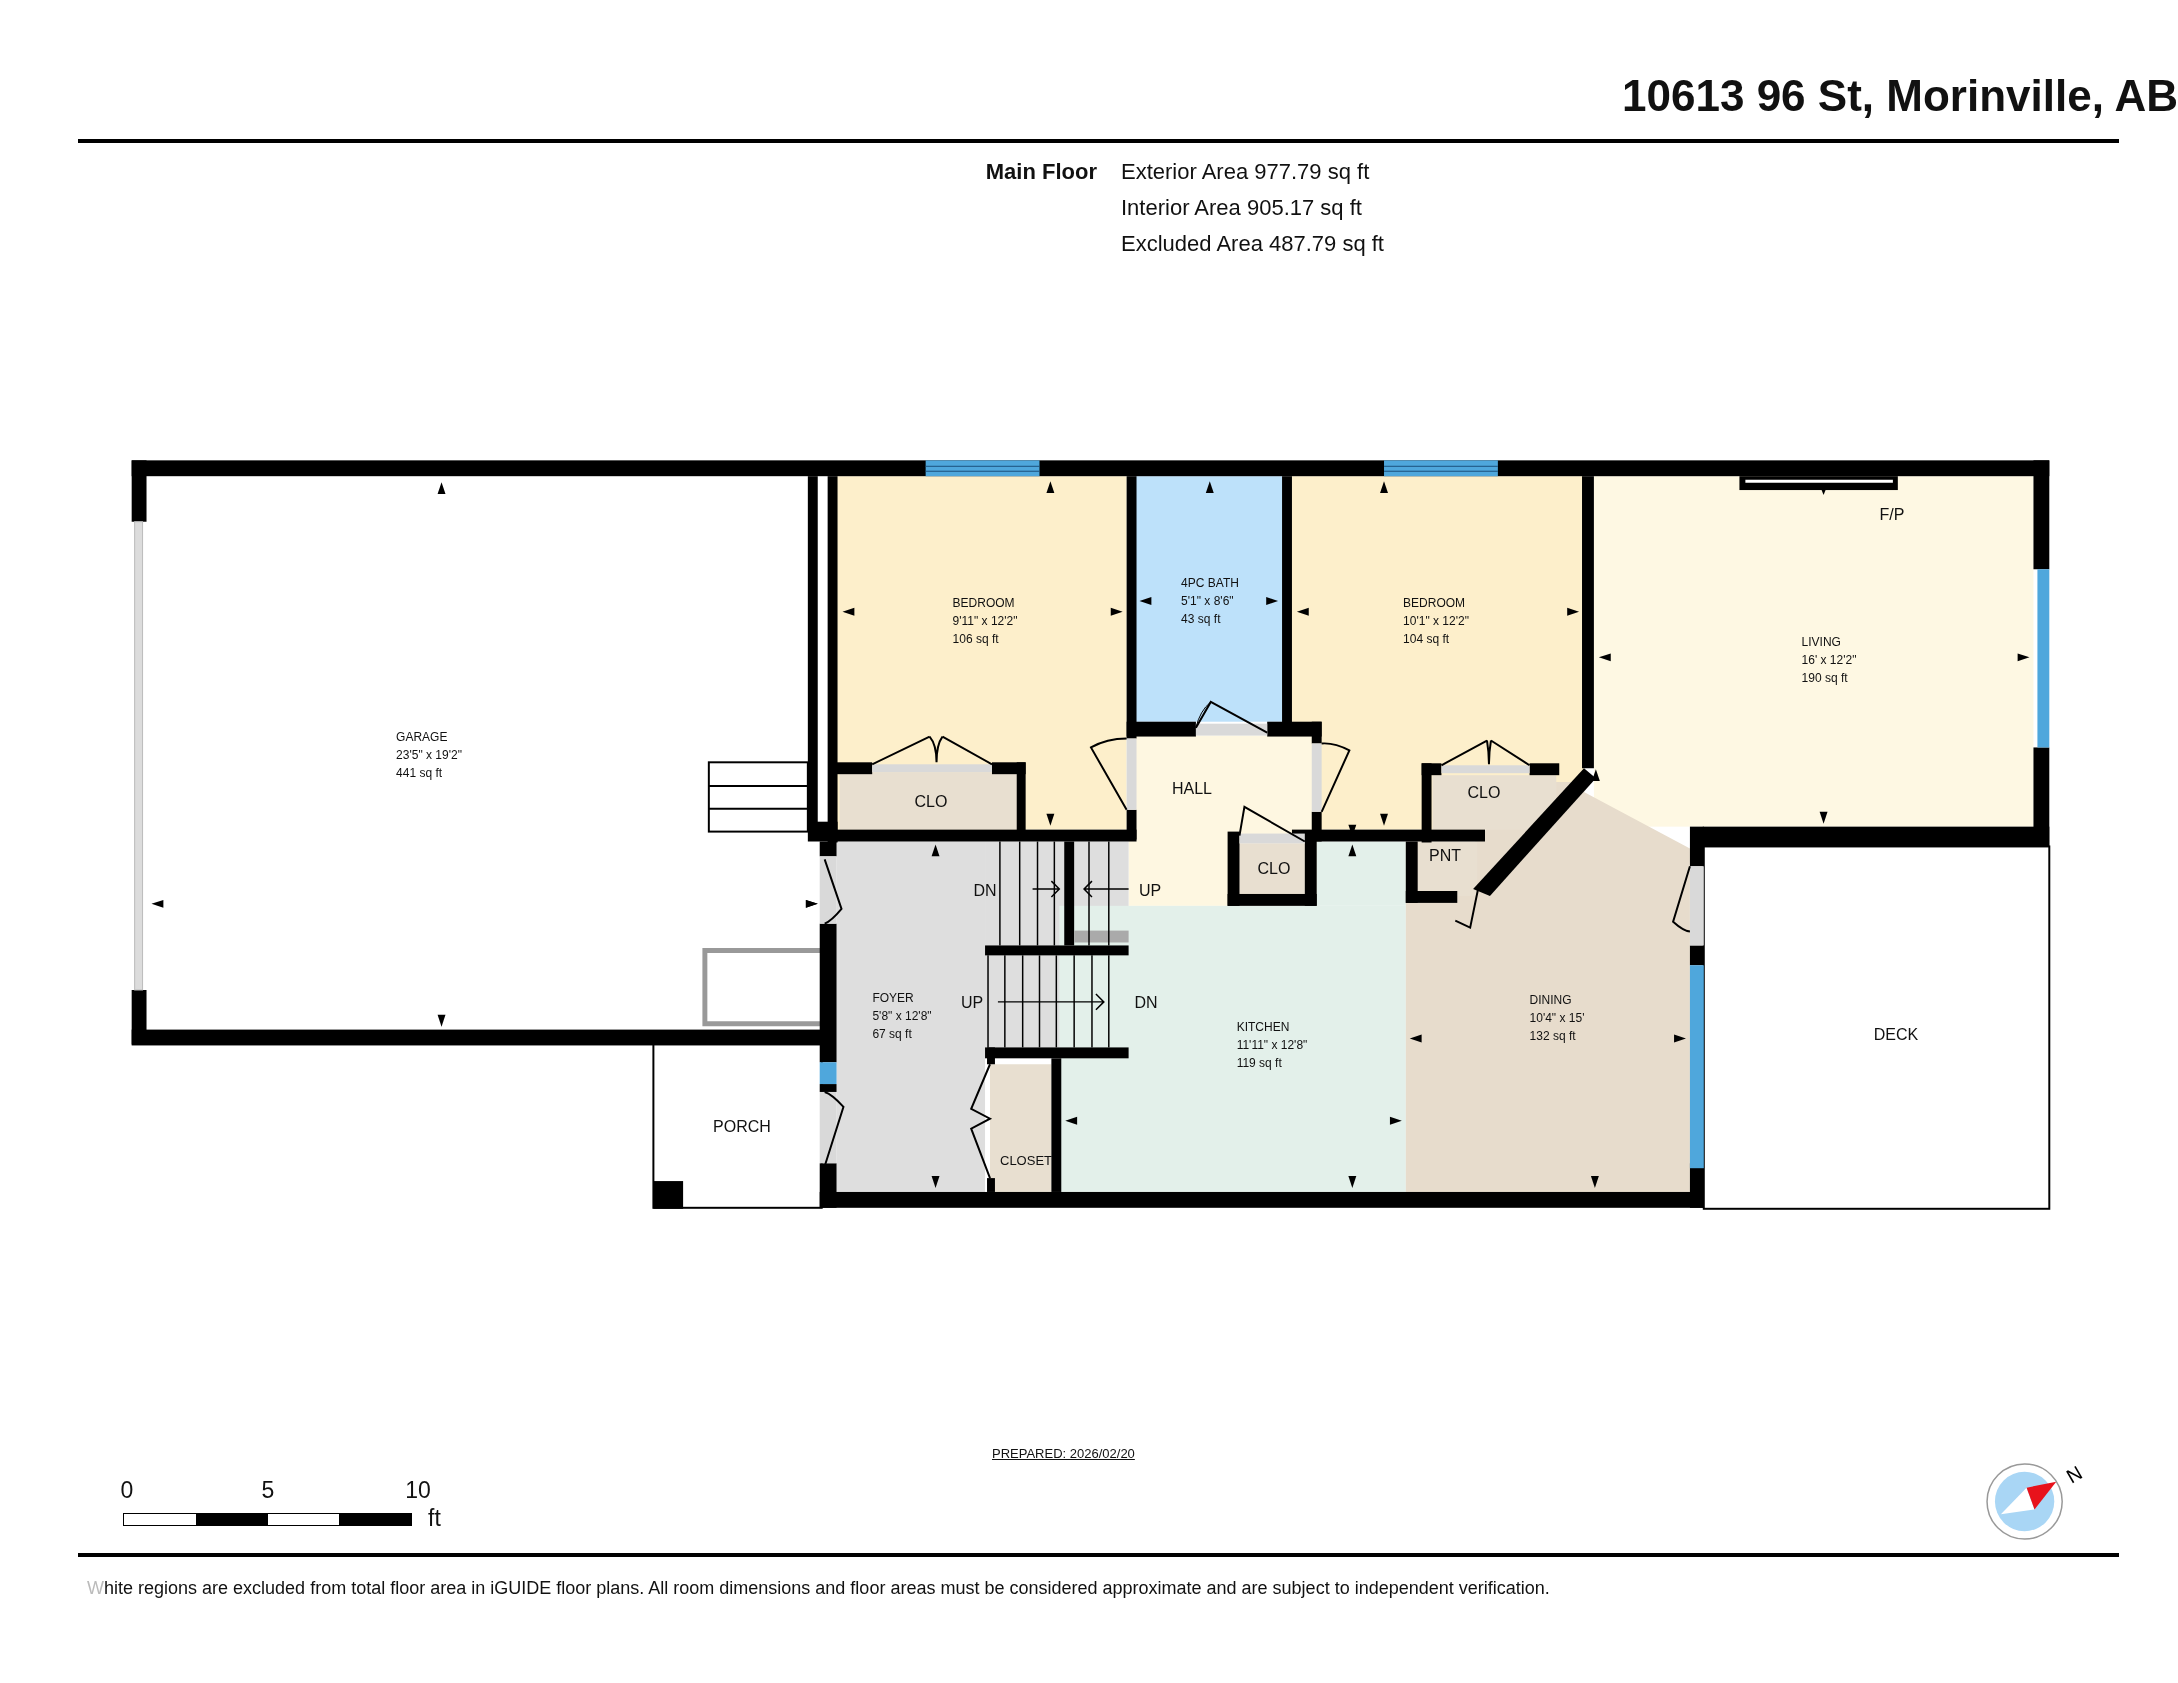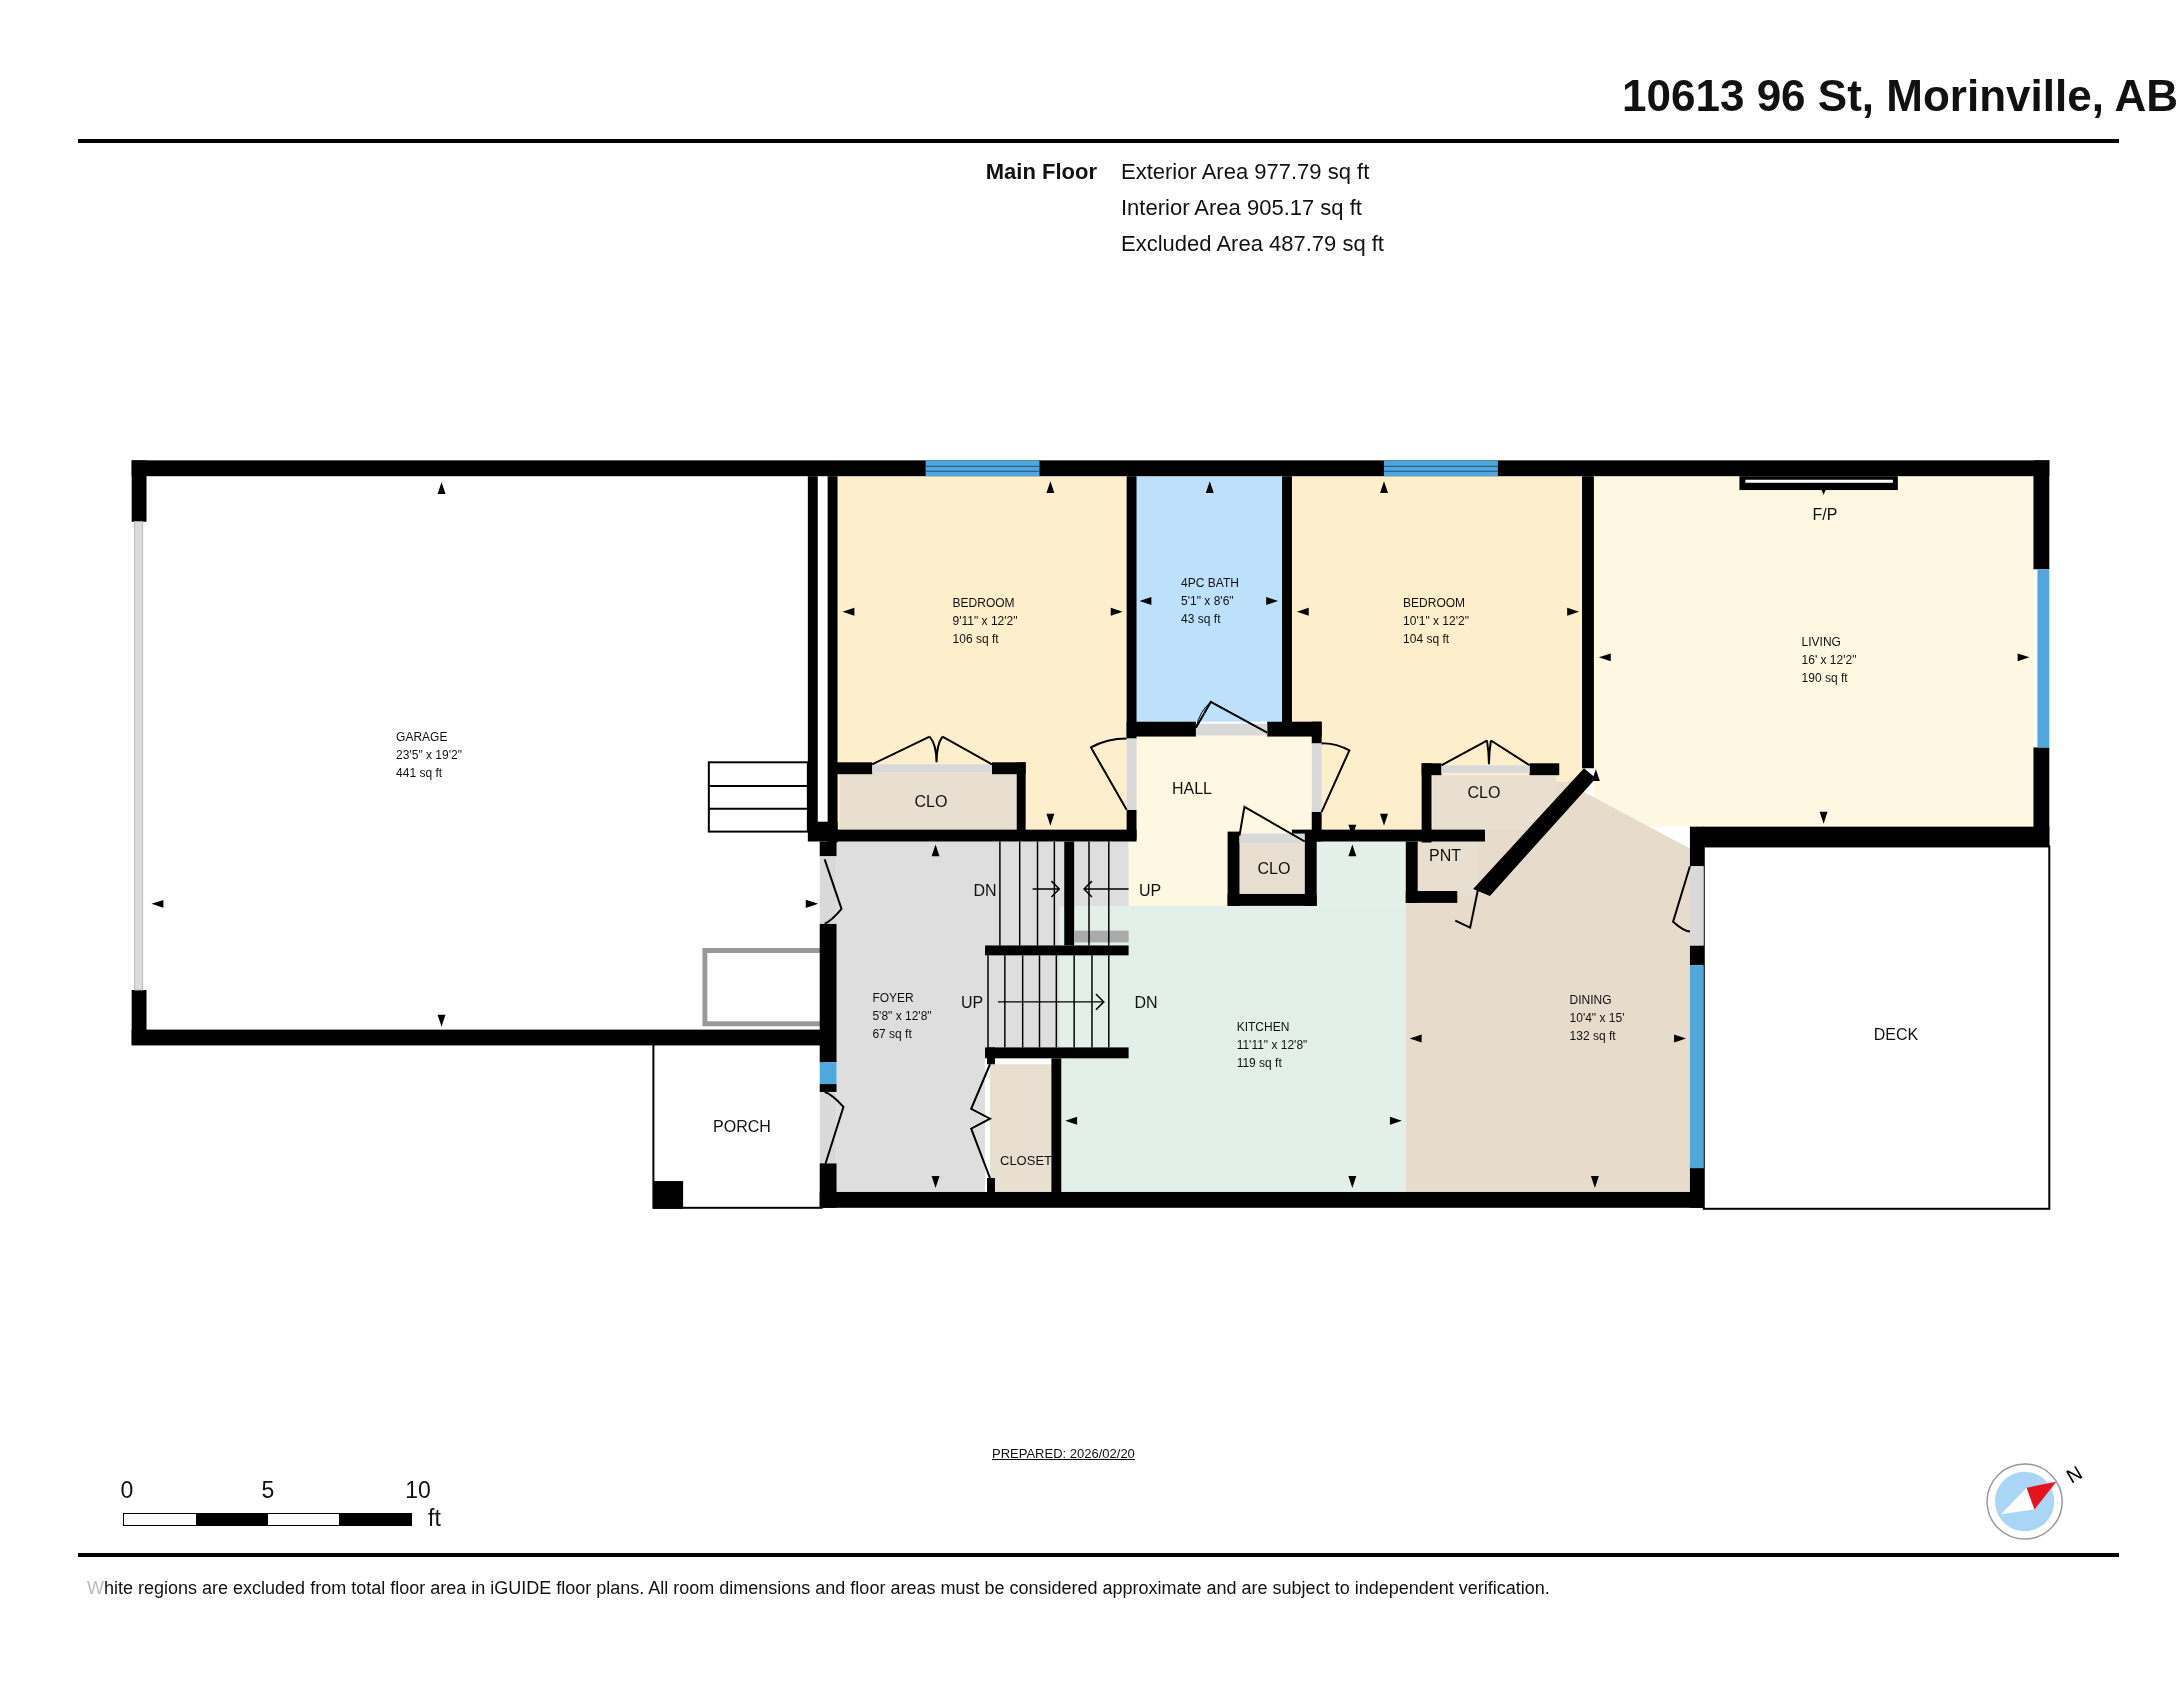--- a/index.html
+++ b/index.html
@@ -299,7 +299,7 @@
 <div class="small-label closet-label" style="left:1026px;top:1135px;margin-top:25px;">CLOSET</div>
 <div class="small-label" style="left:742px;top:1127px;">PORCH</div>
 <div class="small-label" style="left:1896px;top:1035px;">DECK</div>
-<div class="small-label" style="left:1825px;top:515px;text-align:center;">F/P</div>
+<div class="small-label" style="left:1892px;top:515px;text-align:center;">F/P</div>
 <div class="small-label" style="left:985px;top:891px;">DN</div>
 <div class="small-label" style="left:1150px;top:891px;">UP</div>
 <div class="small-label" style="left:972px;top:1003px;">UP</div>

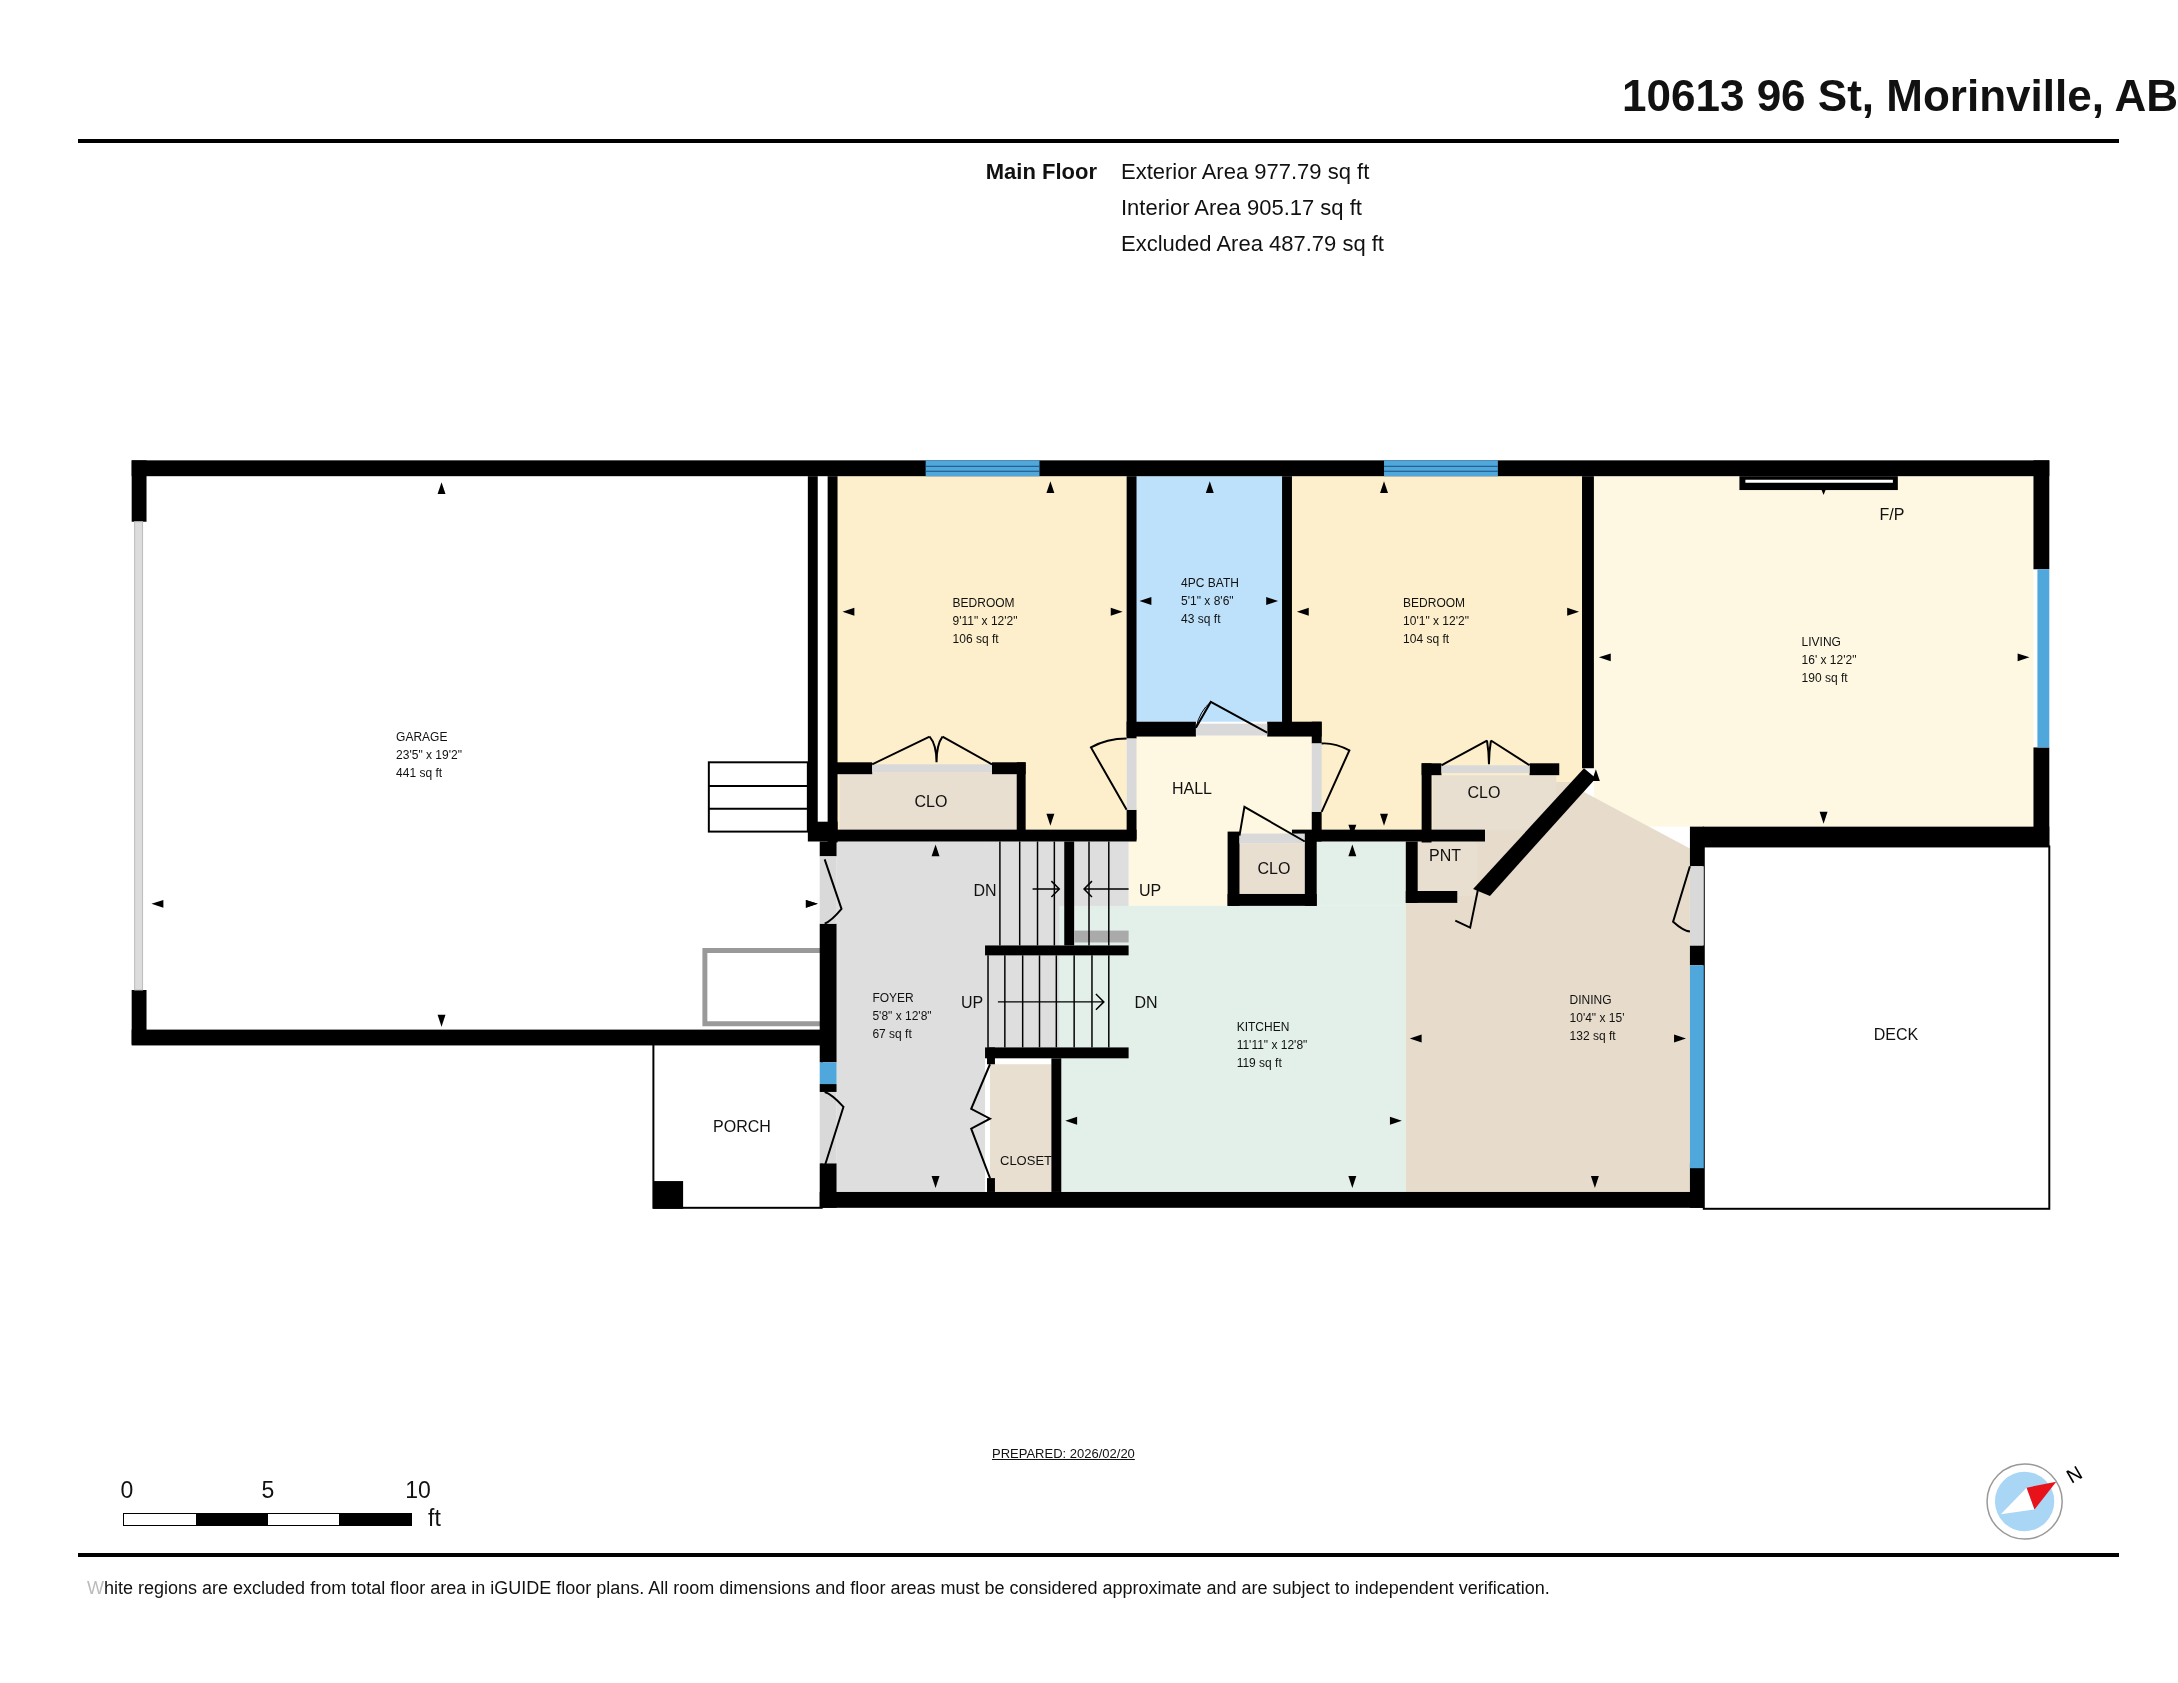--- a/index.html
+++ b/index.html
@@ -285,7 +285,7 @@
   <span class="dims">11'11" x 12'8"</span>
   <span class="area">119 sq ft</span>
 </div>
-<div class="room-label" style="left:1557px;top:1018px;margin-left:40px;">
+<div class="room-label" style="left:1557px;top:1018px;">
   <span class="name">DINING</span>
   <span class="dims">10'4" x 15'</span>
   <span class="area">132 sq ft</span>

